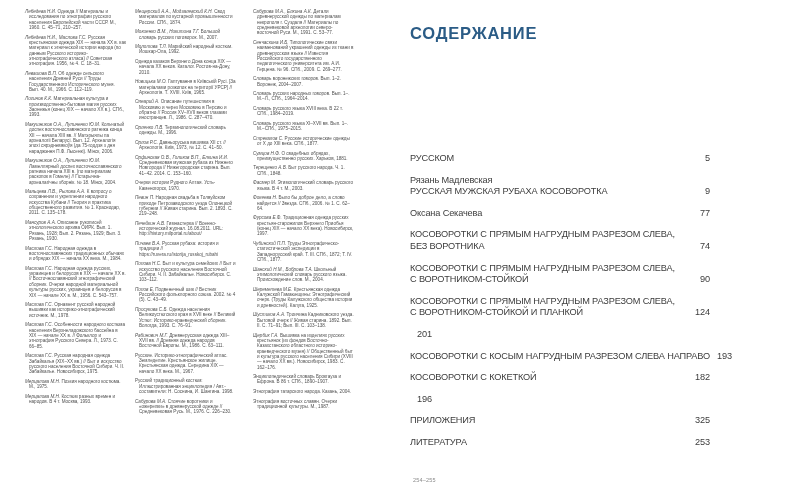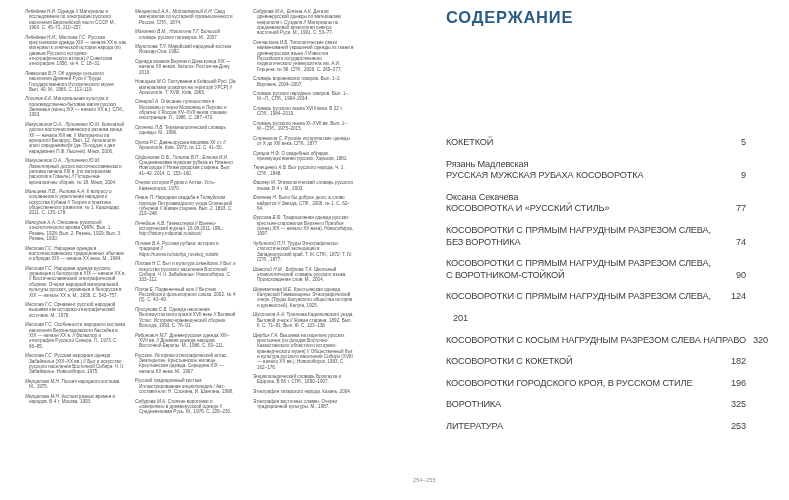--- a/index.html
+++ b/index.html
@@ -20,7 +20,7 @@
   .bib-entry .author { font-style:italic; }
   
   .toc {
-    position:absolute; left:410px; top:8px; width:300px;margin-left:36px;
+    position:absolute; left:410px; top:24px; width:300px;
   }
   .toc-heading {
     margin:0 0 110px 0; font-size:16.5px; font-weight:bold;

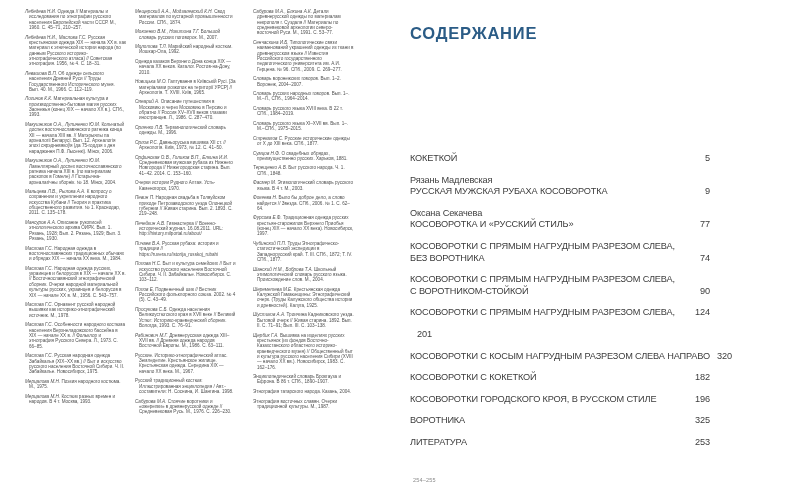--- a/index.html
+++ b/index.html
@@ -113,7 +113,7 @@
     <div id="toc-list">
         <div class="toc-row">
           <div>
-            <div class="toc-title-line">КОКЕТКОЙ</div>
+            <div class="toc-title-line">РУССКОМ</div>
           </div>
           <div class="toc-page">5</div>
         </div>

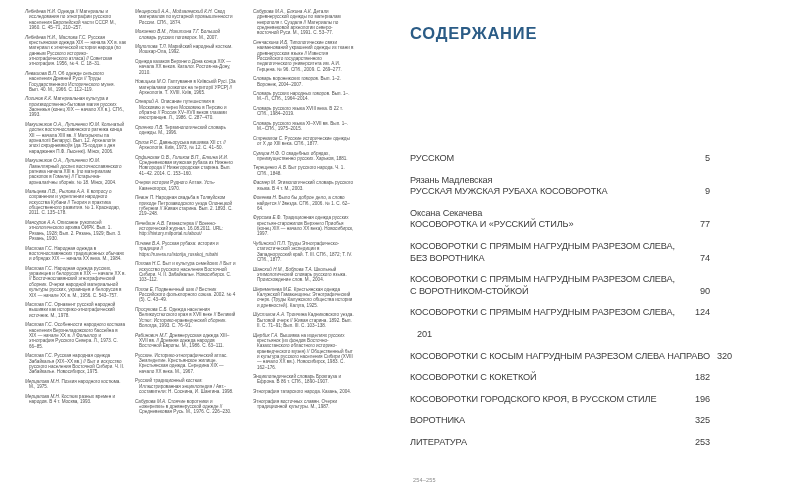--- a/index.html
+++ b/index.html
@@ -127,7 +127,6 @@
         <div class="toc-row">
           <div>
             <div class="toc-author">Оксана Секачева</div>
-            <div class="toc-title-line">КОСОВОРОТКА И «РУССКИЙ СТИЛЬ»</div>
           </div>
           <div class="toc-page">77</div>
         </div>

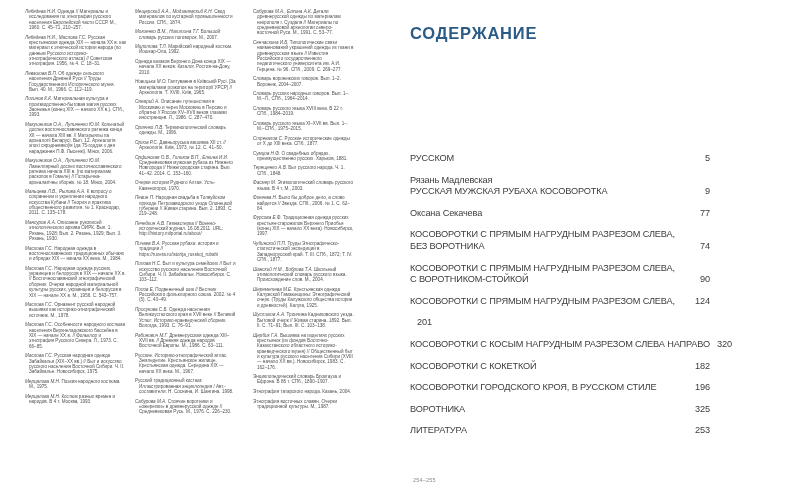--- a/index.html
+++ b/index.html
@@ -147,6 +147,7 @@
         <div class="toc-row">
           <div>
             <div class="toc-title-line">КОСОВОРОТКИ С ПРЯМЫМ НАГРУДНЫМ РАЗРЕЗОМ СЛЕВА,</div>
+            <div class="toc-title-line">С ВОРОТНИКОМ-СТОЙКОЙ И ПЛАНКОЙ</div>
           </div>
           <div class="toc-page">124</div>
         </div>

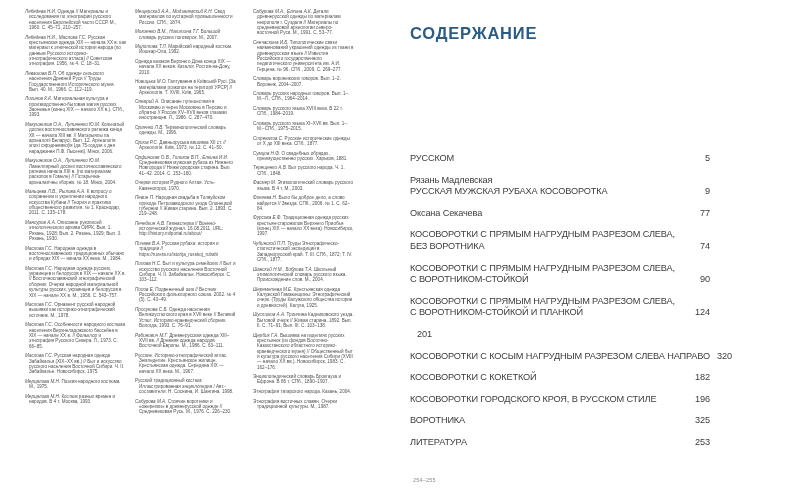--- a/index.html
+++ b/index.html
@@ -158,7 +158,7 @@
           <div>
             <div class="toc-title-line">КОСОВОРОТКИ С КОСЫМ НАГРУДНЫМ РАЗРЕЗОМ СЛЕВА НАПРАВО</div>
           </div>
-          <div class="toc-page">320</div>
+          <div class="toc-page">193</div>
         </div>
         <div class="toc-row">
           <div>

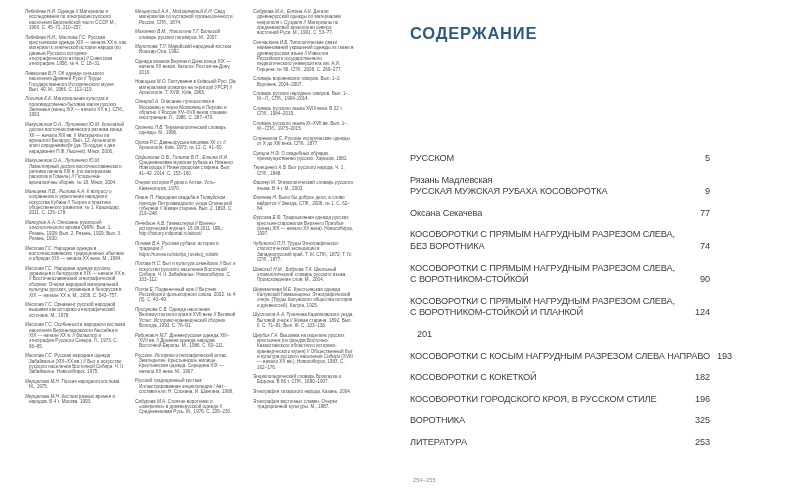--- a/index.html
+++ b/index.html
@@ -167,9 +167,6 @@
           <div class="toc-page">182</div>
         </div>
         <div class="toc-row">
-          <div>
-            <div class="toc-title-line">КОСОВОРОТКИ ГОРОДСКОГО КРОЯ, В РУССКОМ СТИЛЕ</div>
-          </div>
           <div class="toc-page">196</div>
         </div>
         <div class="toc-row">

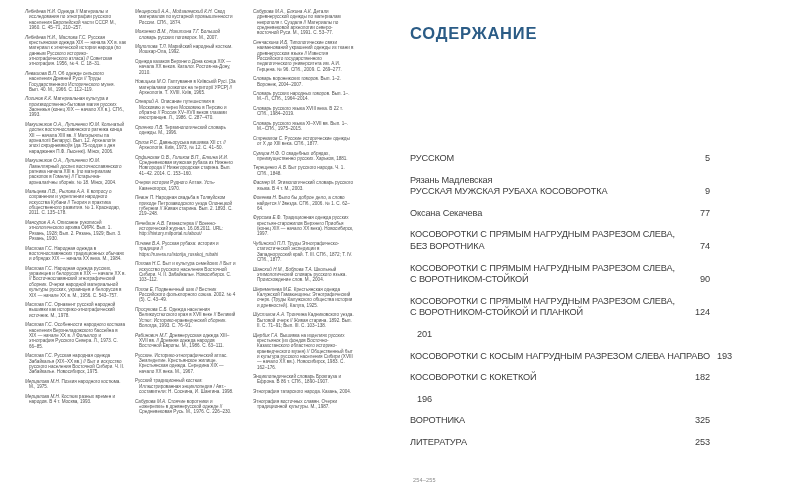--- a/index.html
+++ b/index.html
@@ -171,7 +171,7 @@
         </div>
         <div class="toc-row">
           <div>
-            <div class="toc-title-line">ВОРОТНИКА</div>
+            <div class="toc-title-line">ПРИЛОЖЕНИЯ</div>
           </div>
           <div class="toc-page">325</div>
         </div>

